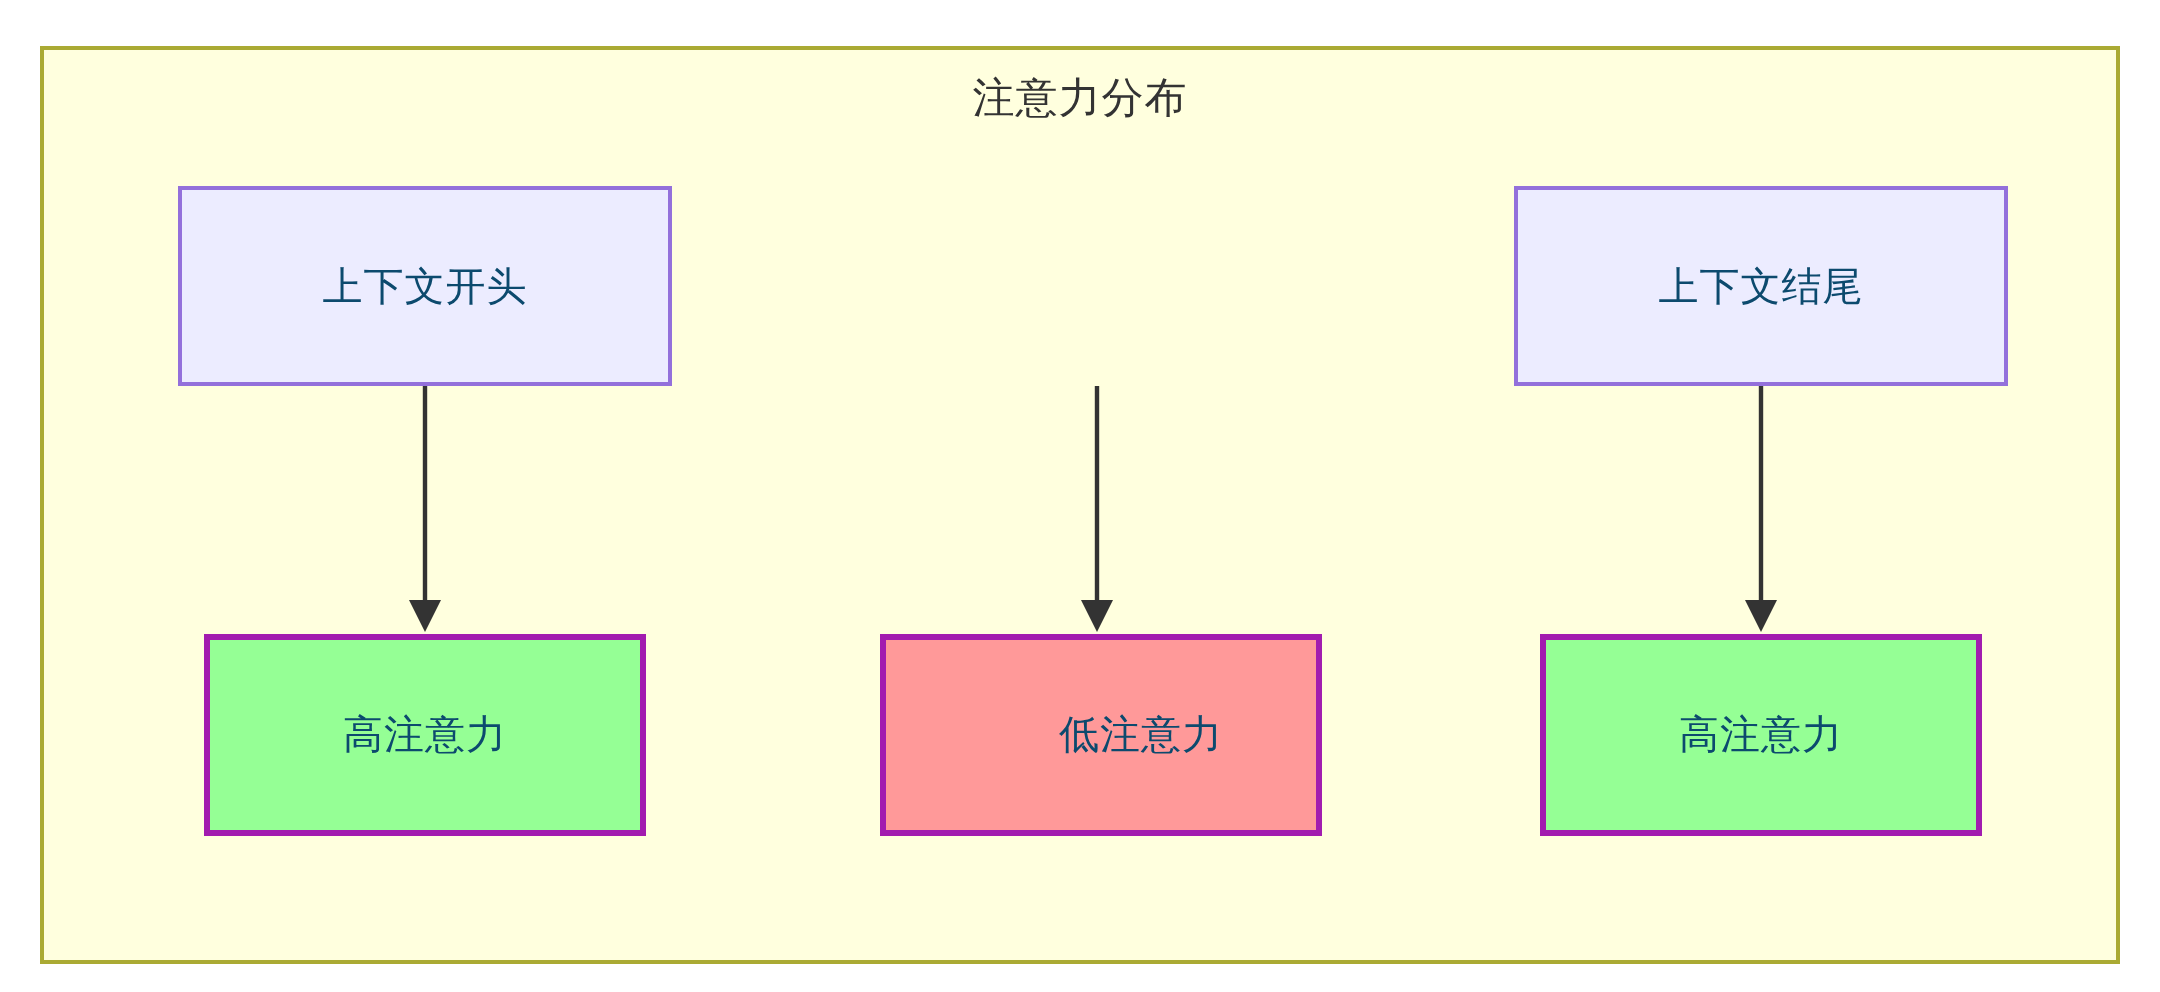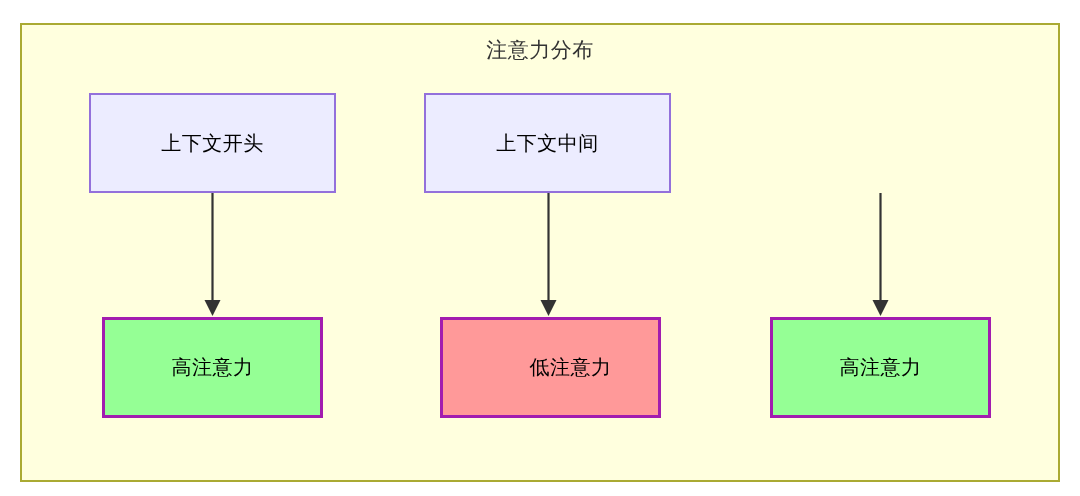--- a/index.html
+++ b/index.html
@@ -54,7 +54,7 @@
     align-items: center;
     justify-content: center;
     font-size: 20px;
-    color: #000000;
+    color: #0c4a6e;
     letter-spacing: 0.5px;
     white-space: nowrap;
   }

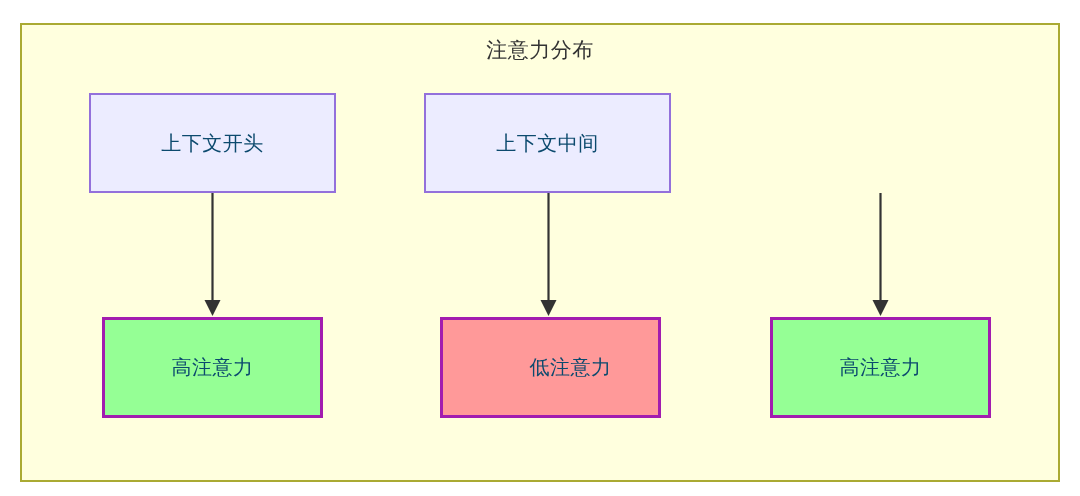--- a/index.html
+++ b/index.html
@@ -140,9 +140,6 @@
     <span>上下文开头</span>
   </div>
 
-  <div class="node node-context col2-top">
-    <span>上下文中间</span>
-  </div>
 
 
   <div class="node node-outcome node-high col1-bot">

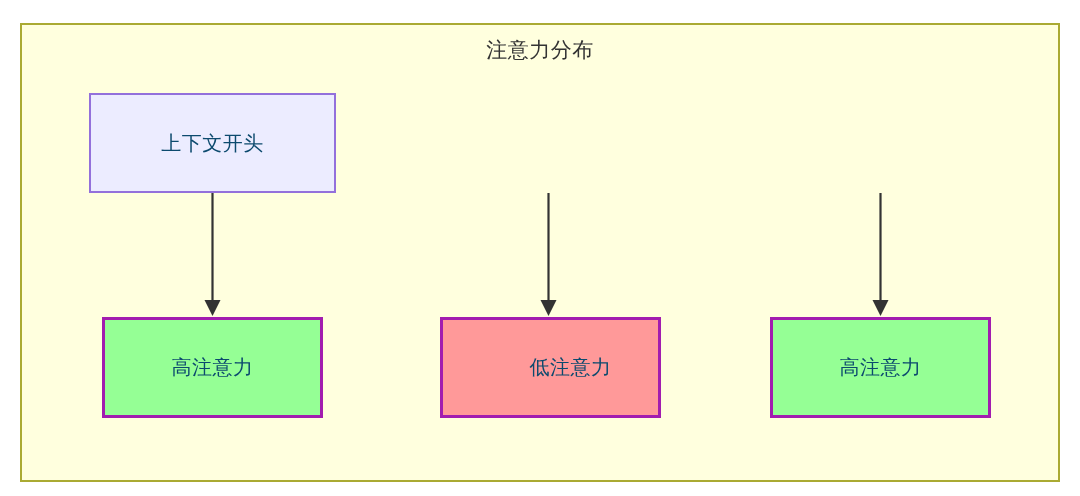--- a/index.html
+++ b/index.html
@@ -141,6 +141,9 @@
   </div>
 
 
+  <div class="node node-context col3-top">
+    <span>上下文结尾</span>
+  </div>
 
   <div class="node node-outcome node-high col1-bot">
     <span>高注意力</span>

